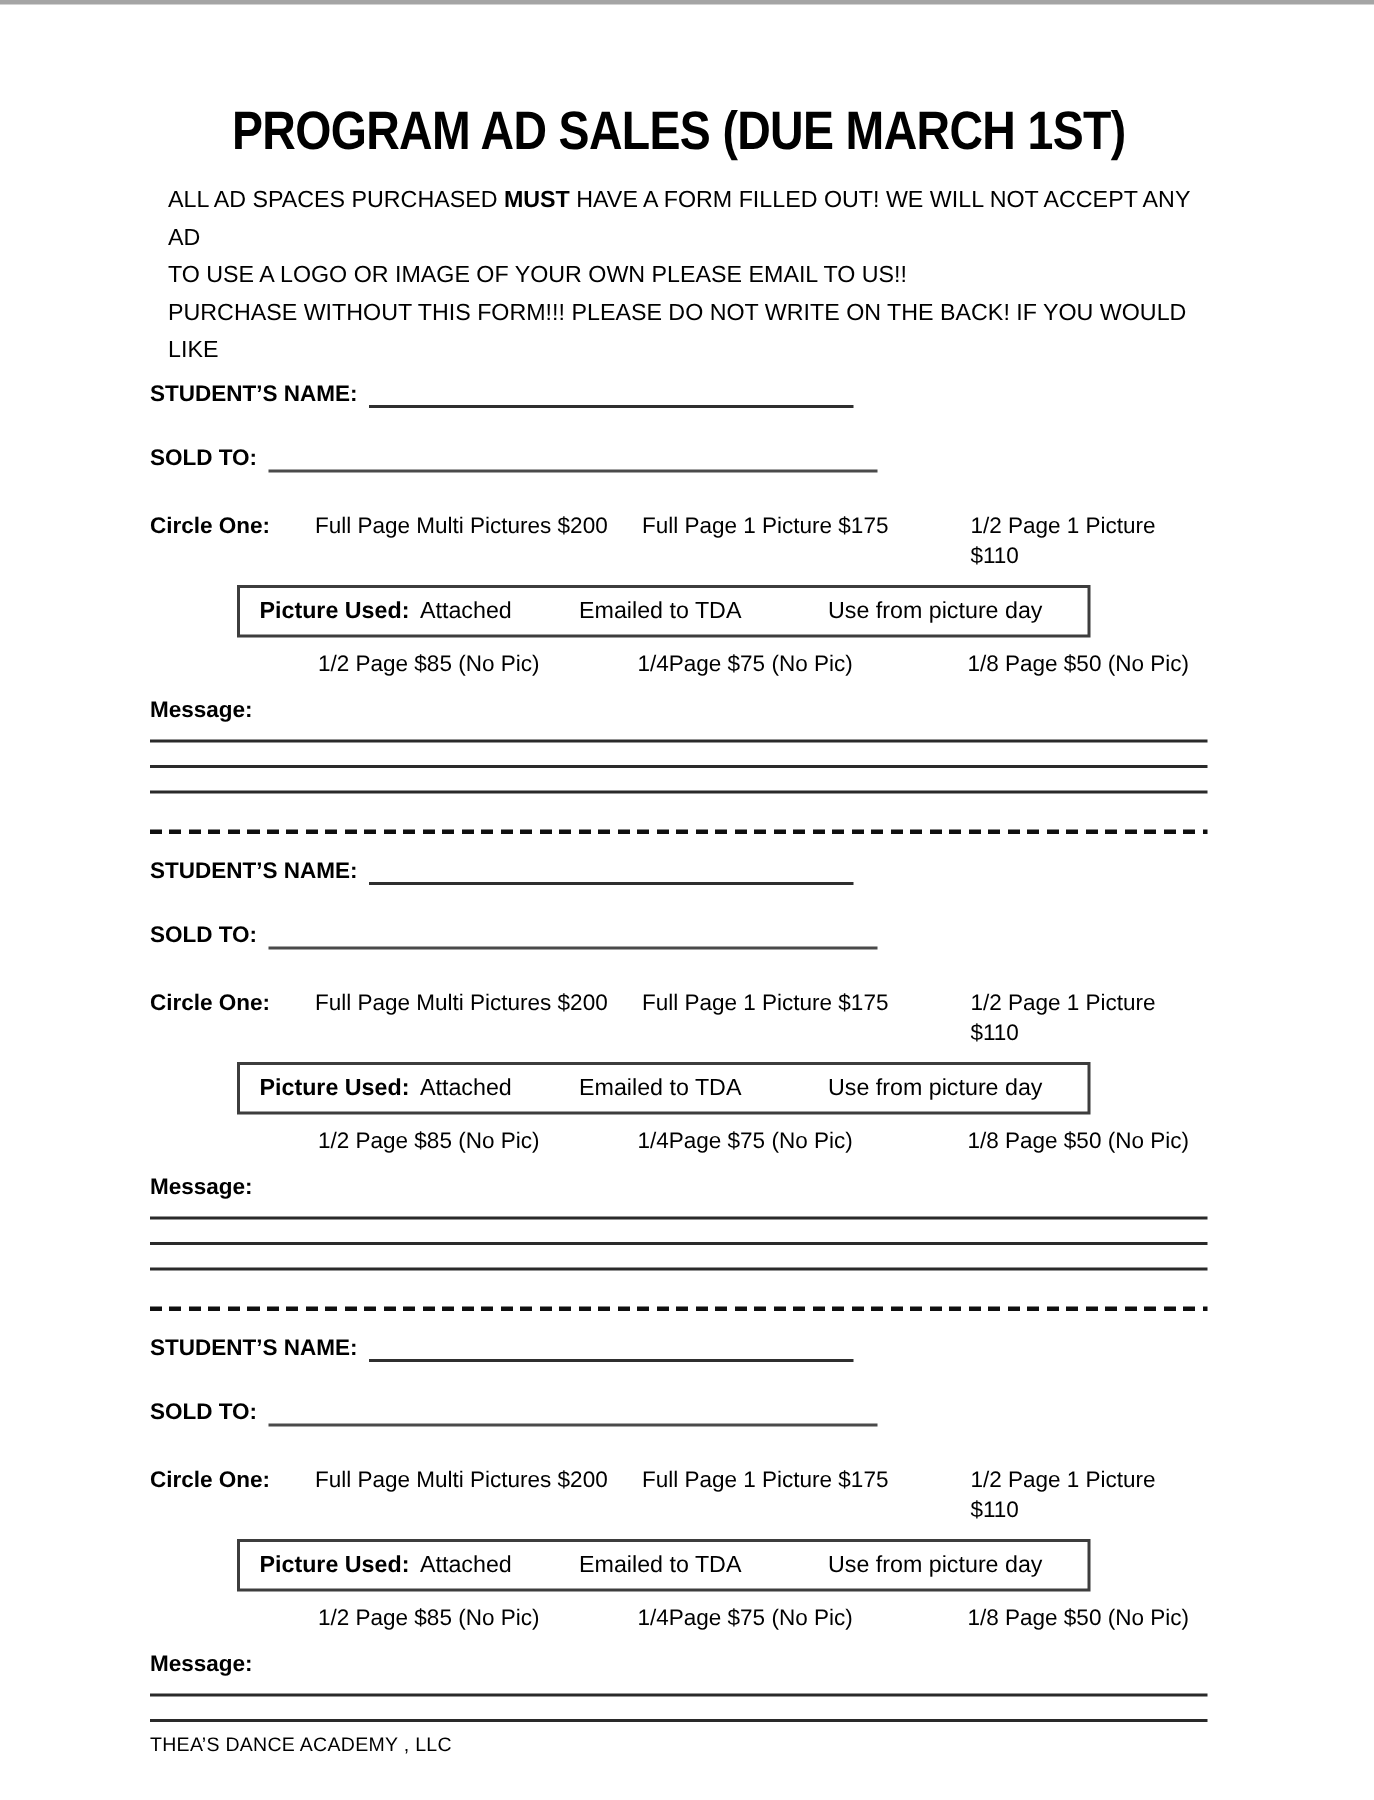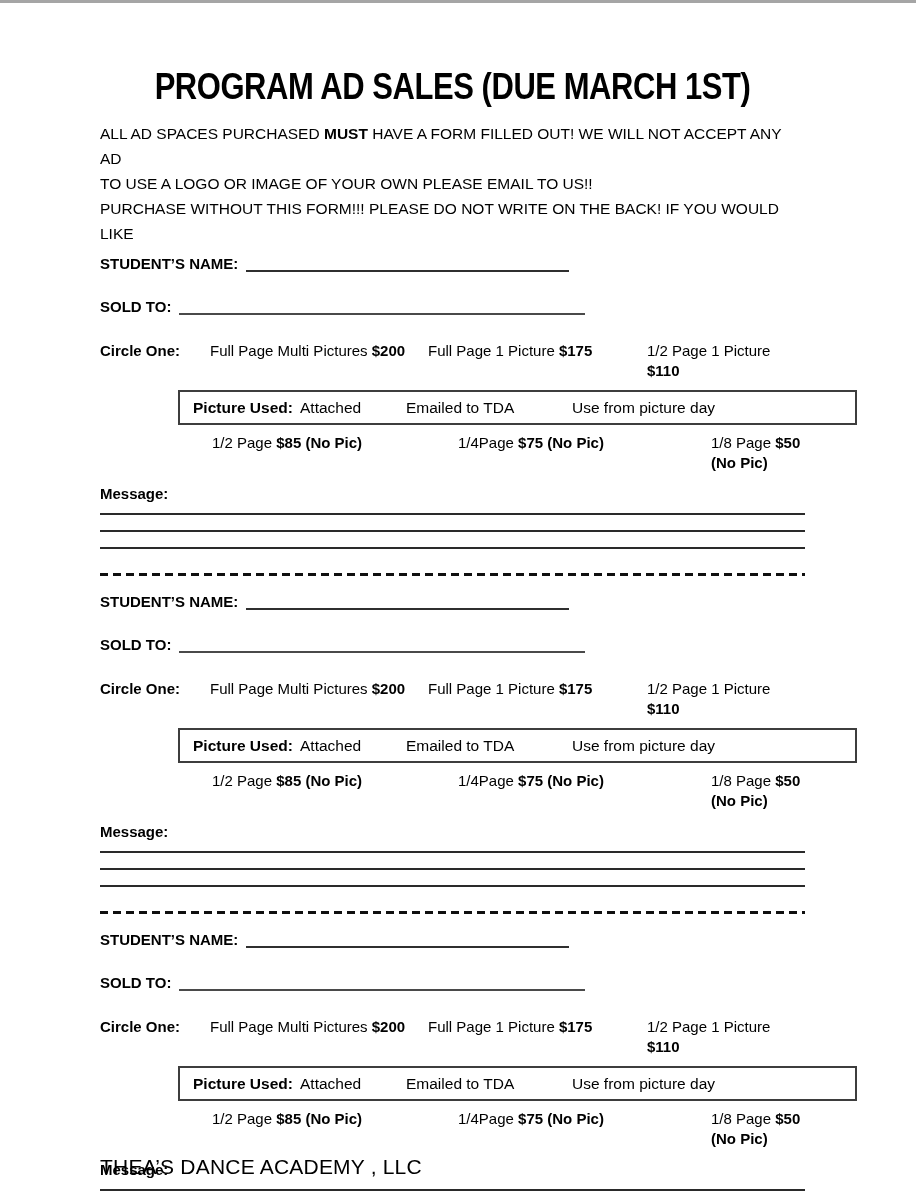--- a/index.html
+++ b/index.html
@@ -26,7 +26,7 @@
     white-space: nowrap;
   }
 
-  .intro { margin-top: 13px; line-height: 25px; font-size: 15.5px; }
+  .intro { margin-top: 13px; line-height: 25px; font-size: 15.5px; margin-left: 12px; }
   .intro b { font-weight: bold; }
 
   .frow { display: flex; align-items: center; }

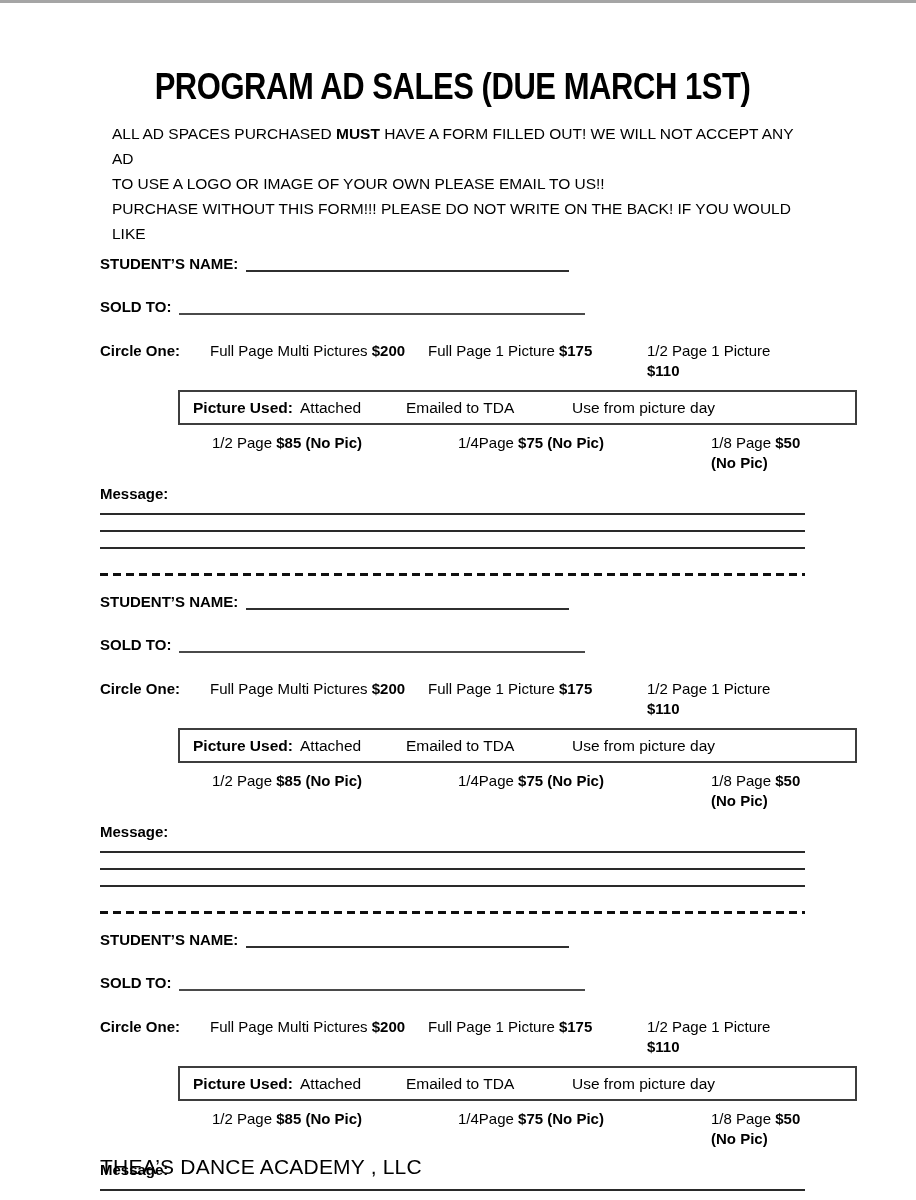--- a/index.html
+++ b/index.html
@@ -29,7 +29,7 @@
   .intro { margin-top: 13px; line-height: 25px; font-size: 15.5px; margin-left: 12px; }
   .intro b { font-weight: bold; }
 
-  .frow { display: flex; align-items: center; }
+  .frow { display: flex; align-items: flex-start; }
   .flabel { font-weight: bold; white-space: nowrap; }
   .fill-line { display: inline-block; border-bottom: 2px solid #2f2f2f; height: 18px; margin-left: 8px; }
   .name-row { margin-top: 8px; }

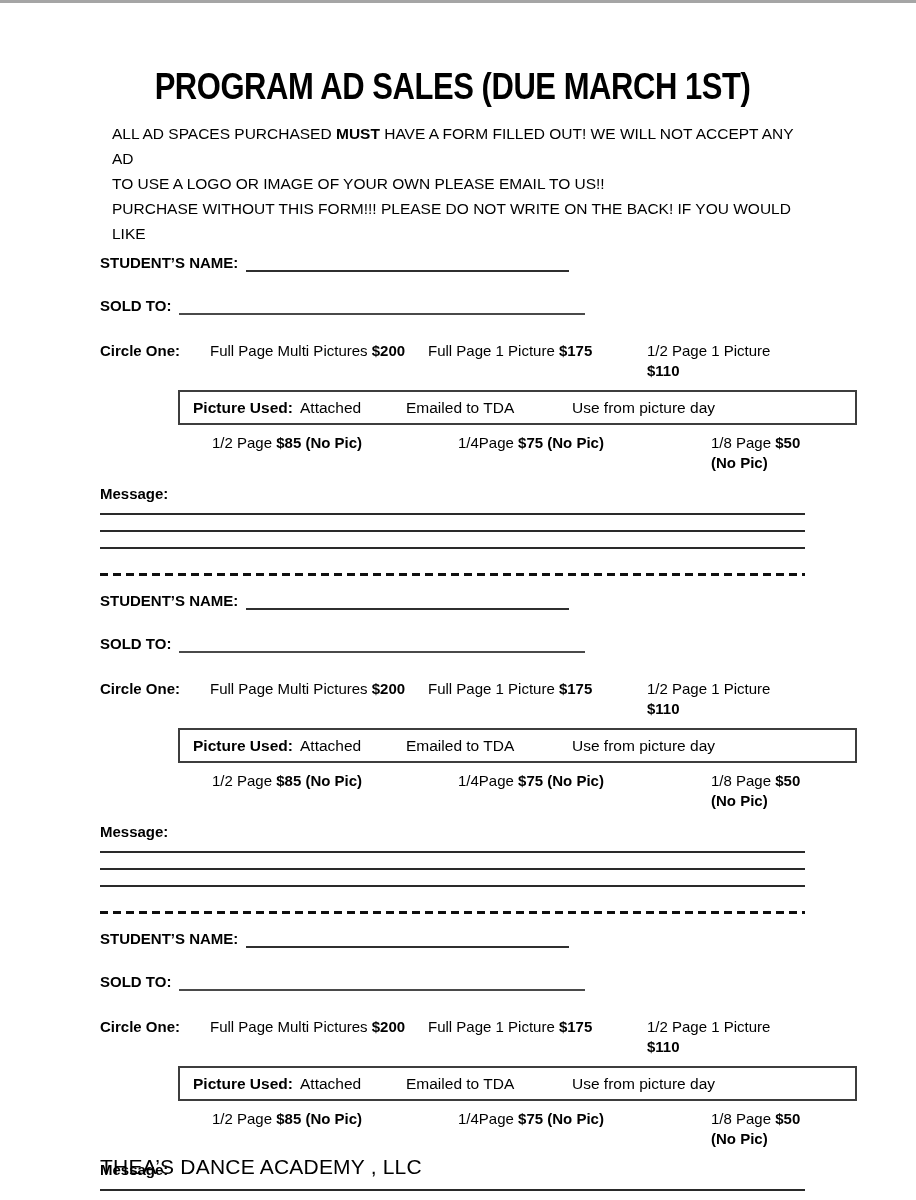--- a/index.html
+++ b/index.html
@@ -44,7 +44,7 @@
     align-items: baseline;
     line-height: 20px;
   }
-  .price, .tag { font-weight: bold; }
+  .price, .tag { font-weight: normal; }
 
   .pic-box {
     margin: 9px 0 0 78px;

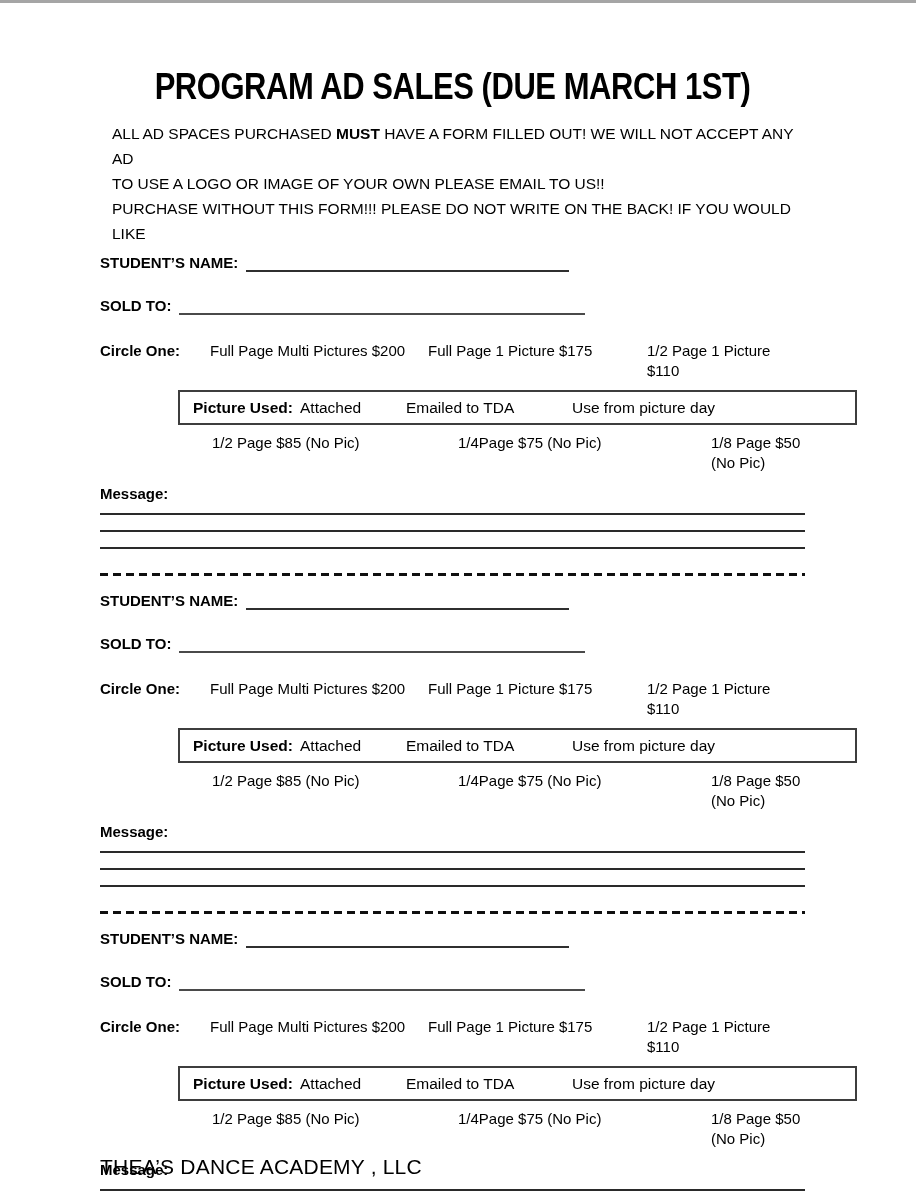--- a/index.html
+++ b/index.html
@@ -47,8 +47,8 @@
   .price, .tag { font-weight: normal; }
 
   .pic-box {
-    margin: 9px 0 0 78px;
-    width: 679px;
+    margin: 9px 0 0 58px;
+    width: 569px;
     border: 2px solid #3d3d3d;
     padding: 5px 0 5px 13px;
     display: grid;

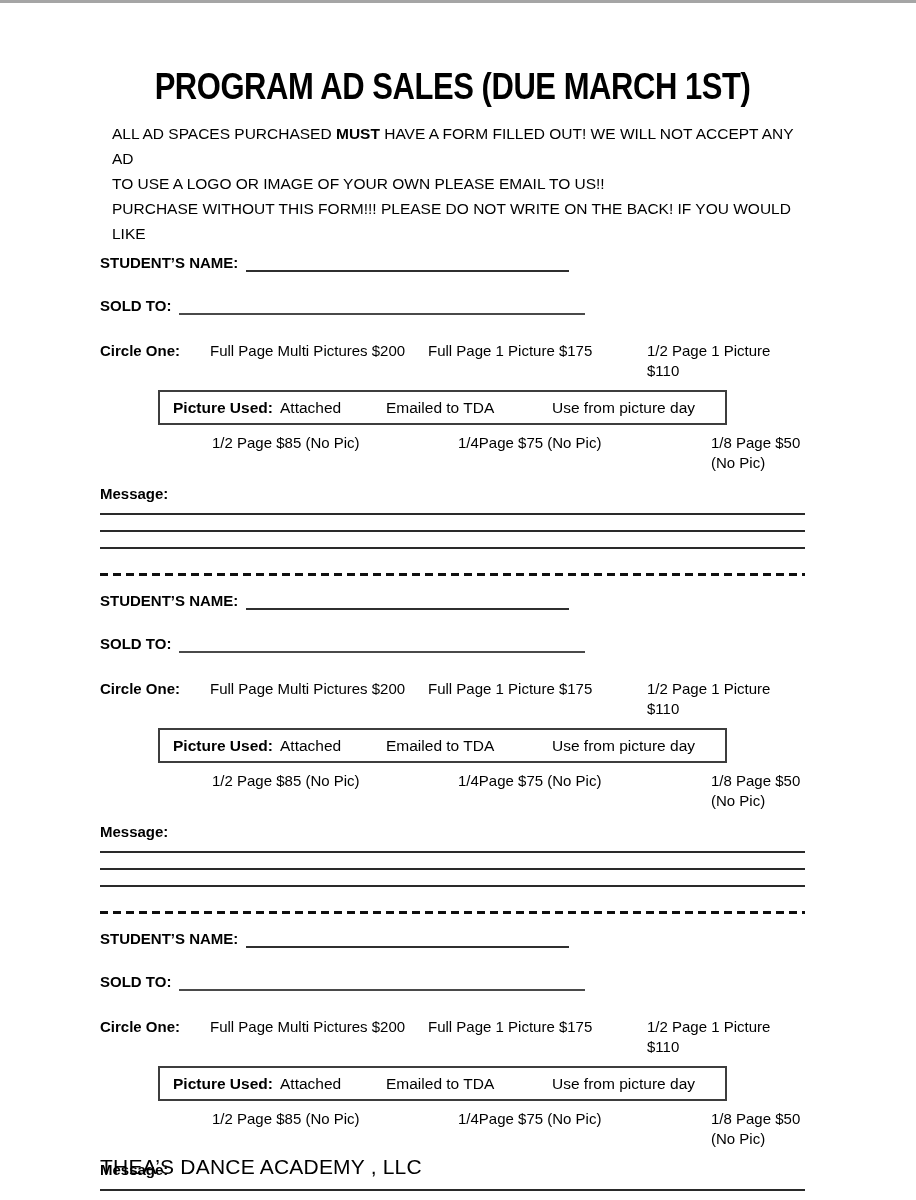--- a/index.html
+++ b/index.html
@@ -65,7 +65,6 @@
     grid-template-columns: 213px 220px auto;
     align-items: baseline;
     line-height: 20px;
-    gap: 33px;
   }
 
   .msg-row { margin-top: 12px; }

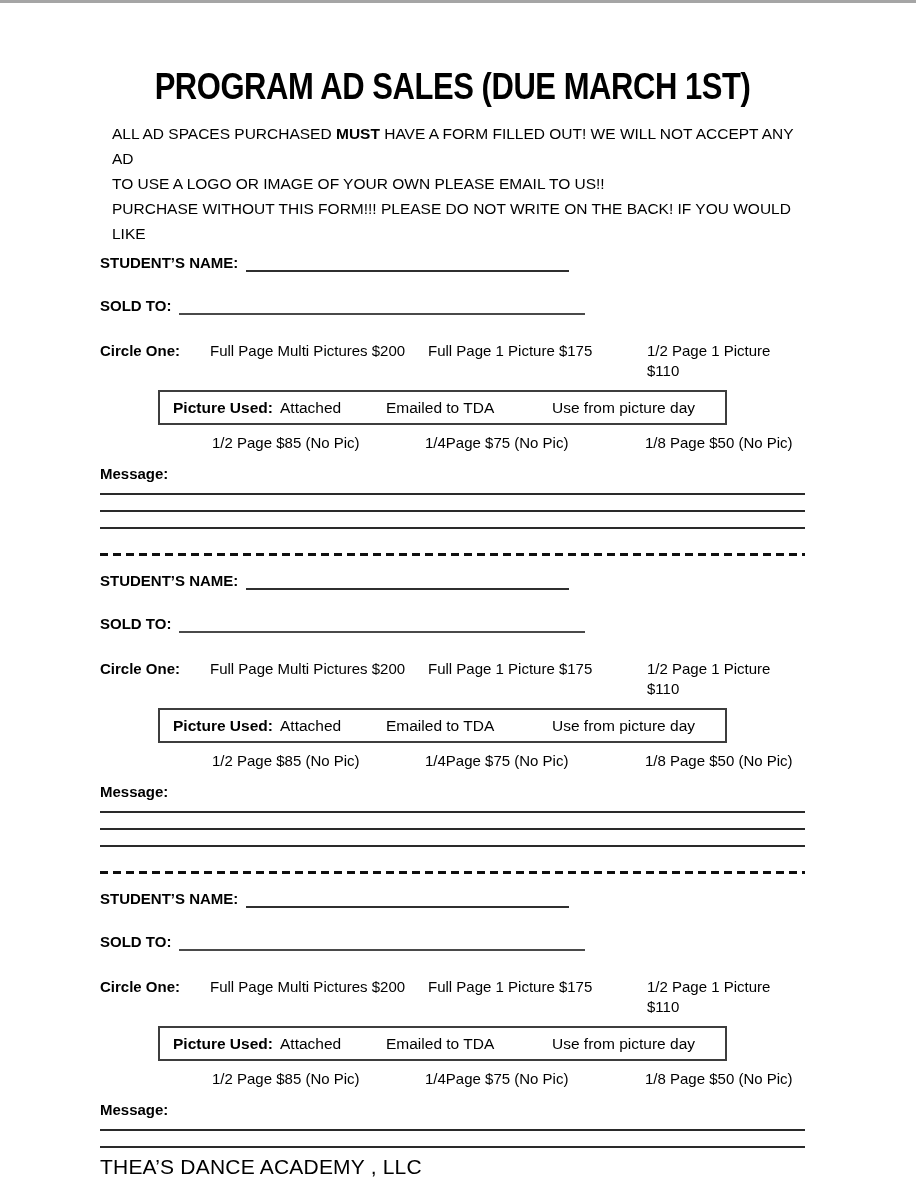--- a/index.html
+++ b/index.html
@@ -81,7 +81,7 @@
   .footer {
     position: absolute;
     left: 100px; top: 1155px;
-    font-size: 21px;
+    font-size: 13px;
     letter-spacing: 0.2px;
   }
 </style>

